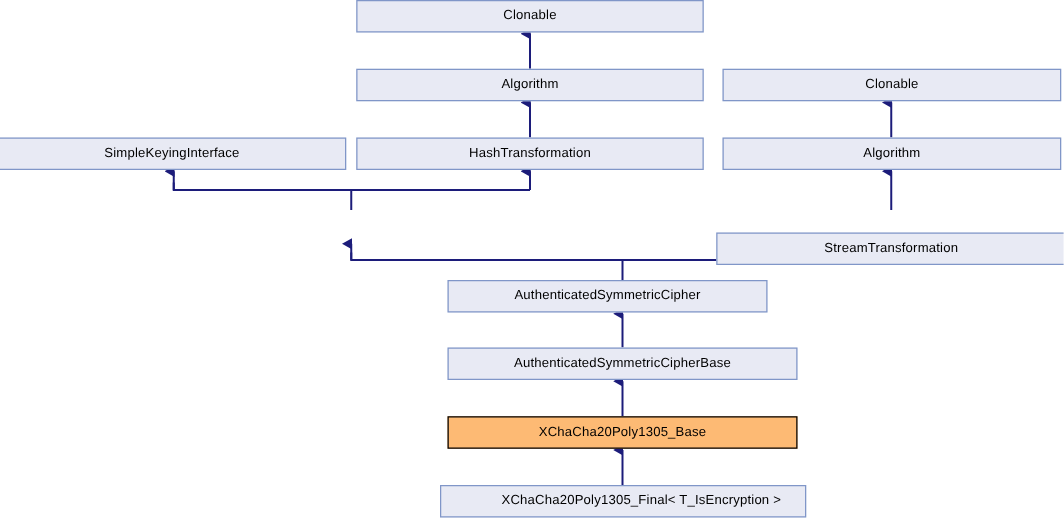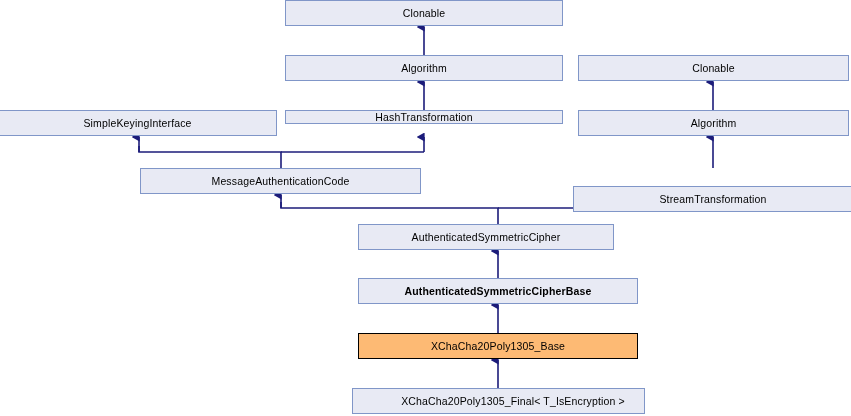--- a/index.html
+++ b/index.html
@@ -104,7 +104,7 @@
     <span class="node-label">SimpleKeyingInterface</span>
   </div>
 
-  <div class="node" style="left:285px; top:110px; width:278px; height:14px;">
+  <div class="node" style="left:285px; top:110px; width:278px; height:26px;">
     <span class="node-label">HashTransformation</span>
   </div>
 

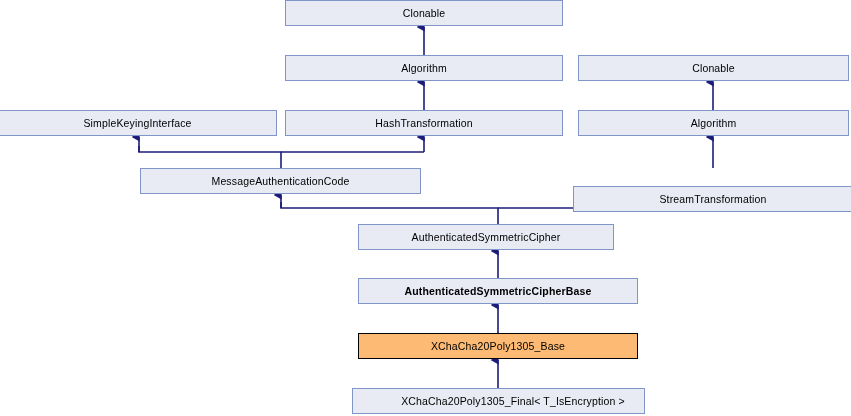--- a/index.html
+++ b/index.html
@@ -112,9 +112,6 @@
     <span class="node-label">Algorithm</span>
   </div>
 
-  <div class="node" style="left:140px; top:168px; width:281px; height:26px;">
-    <span class="node-label">MessageAuthenticationCode</span>
-  </div>
 
   <div class="node" style="left:573px; top:168px; width:280px; height:26px;margin-top:18px;">
     <span class="node-label">StreamTransformation</span>

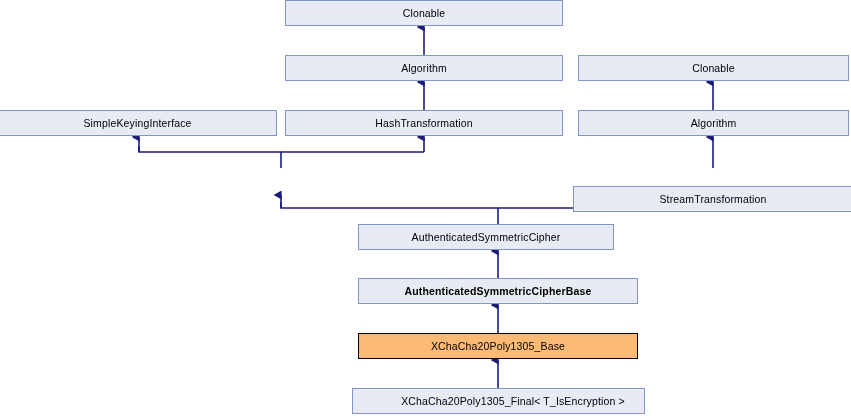--- a/index.html
+++ b/index.html
@@ -121,7 +121,7 @@
     <span class="node-label">AuthenticatedSymmetricCipher</span>
   </div>
 
-  <div class="node" style="left:358px; top:278px; width:280px; height:26px;font-weight:bold;">
+  <div class="node" style="left:358px; top:278px; width:280px; height:26px;">
     <span class="node-label">AuthenticatedSymmetricCipherBase</span>
   </div>
 

